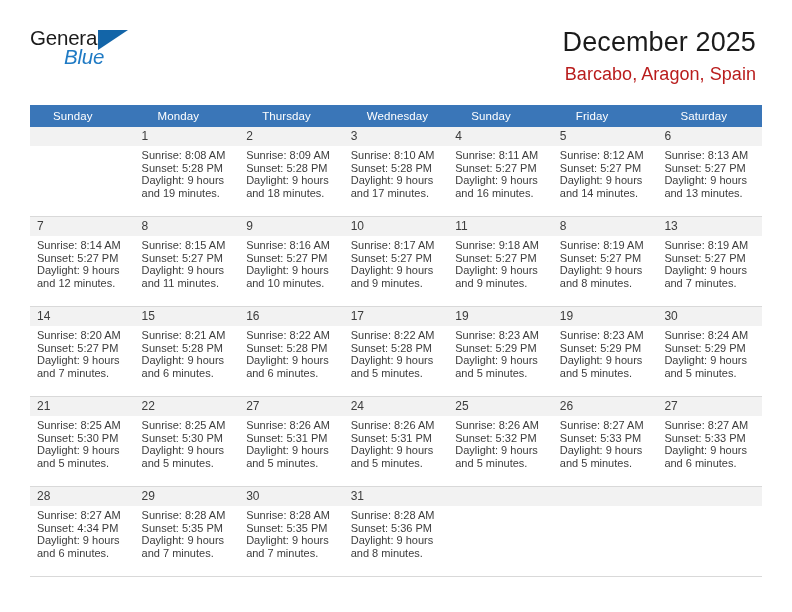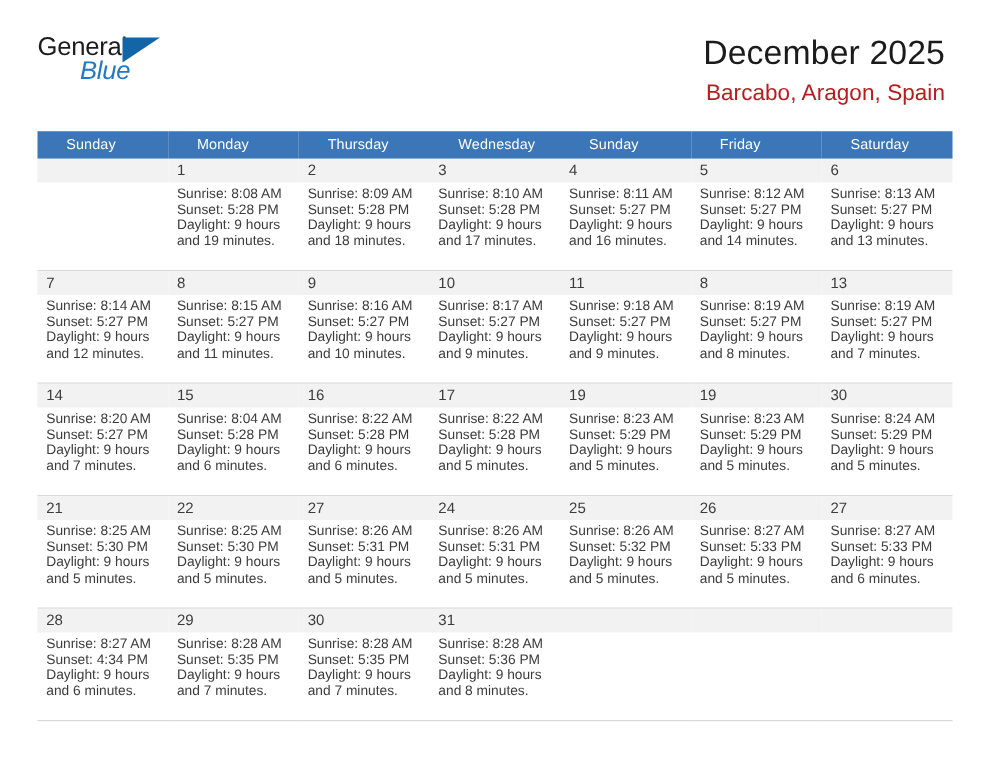--- a/index.html
+++ b/index.html
@@ -323,7 +323,7 @@
             <div class="cell">
               <div class="daynum">15</div>
               <div class="info">
-                <div>Sunrise: 8:04 AM</div>
+                <div>Sunrise: 8:21 AM</div>
                 <div>Sunset: 5:28 PM</div>
                 <div>Daylight: 9 hours</div>
                 <div>and 6 minutes.</div>

